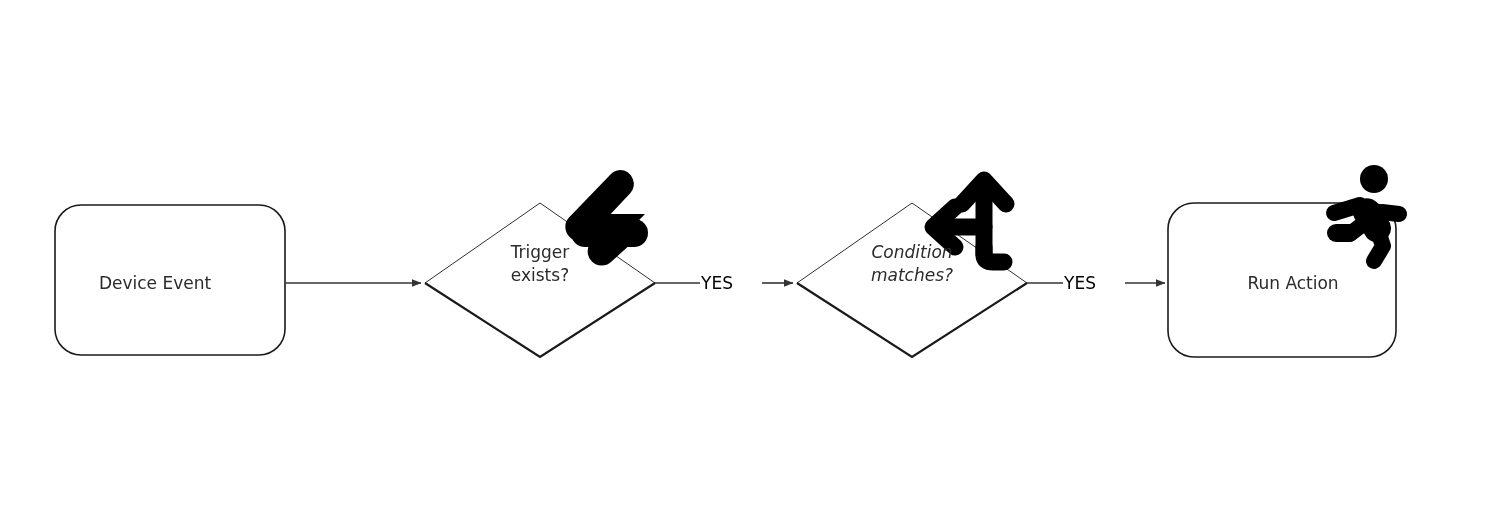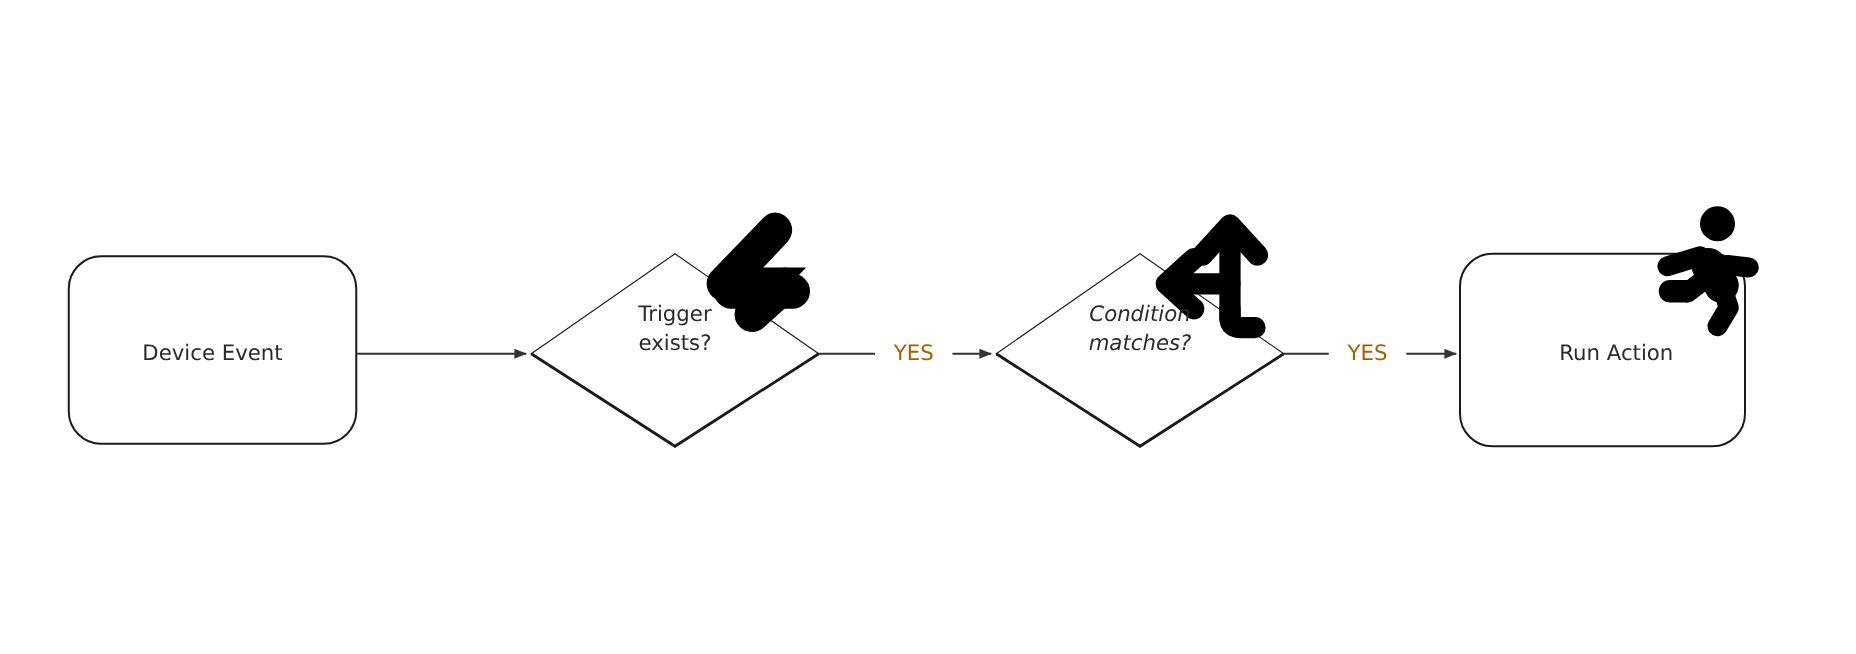--- a/index.html
+++ b/index.html
@@ -171,7 +171,7 @@
     </g>
   </svg>
 
-  <div class="node-label box-label" style="left:55px; top:272px;">Device Event</div>
+  <div class="node-label box-label" style="left:40px; top:272px;">Device Event</div>
 
   <div class="node-label diamond-label" style="left:460px; top:241px;"><span>Trigger</span><br><span>exists?</span></div>
 

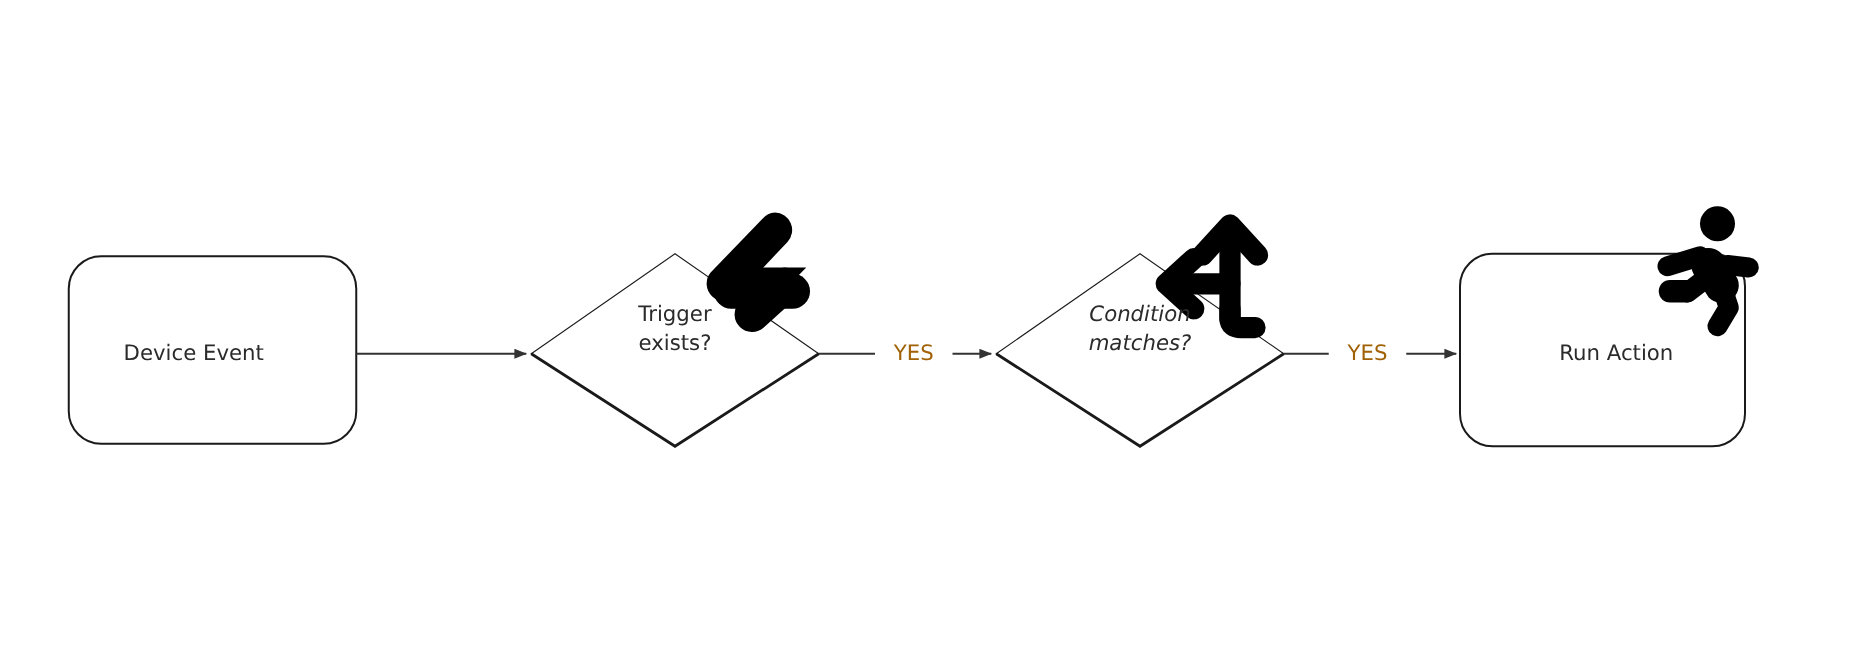--- a/index.html
+++ b/index.html
@@ -36,8 +36,7 @@
   }
   .edge-label {
     position: absolute;
-    text-align: center;
-    color: #a16207;
+    color: #000000;
     font-size: 17px;
     line-height: 23px;
     font-family: "DejaVu Sans", "Liberation Sans", sans-serif;

